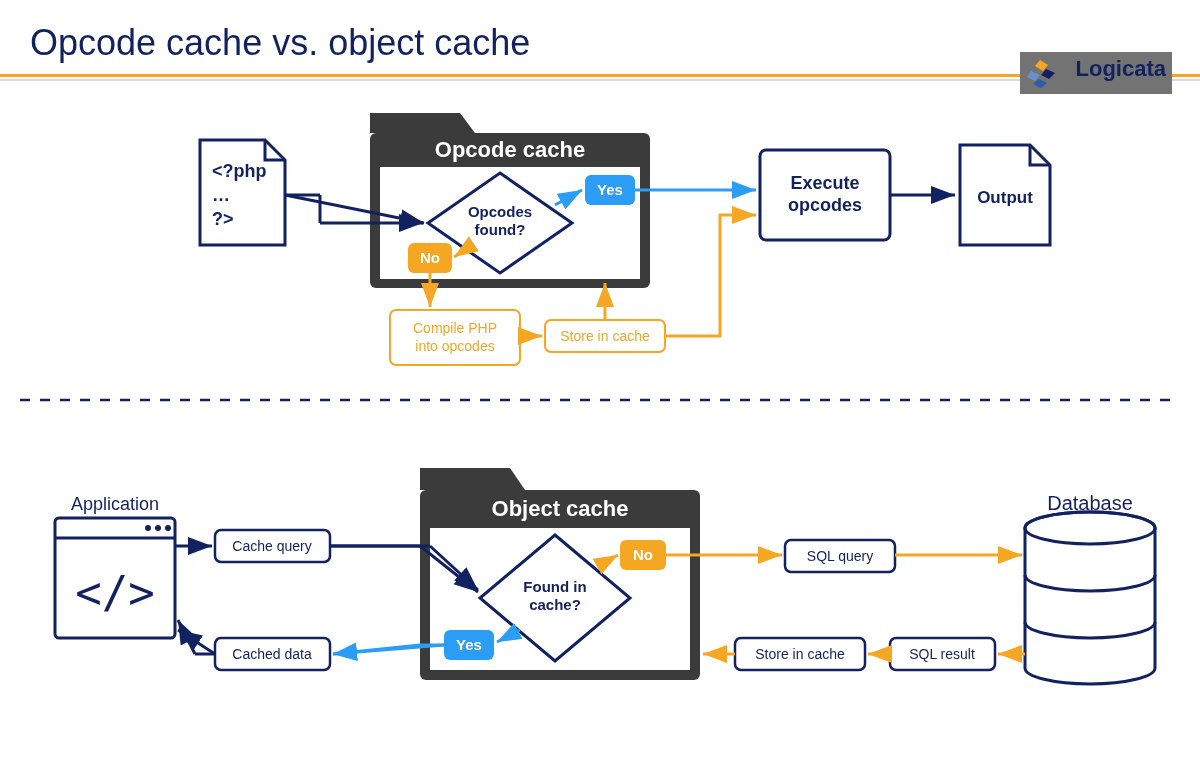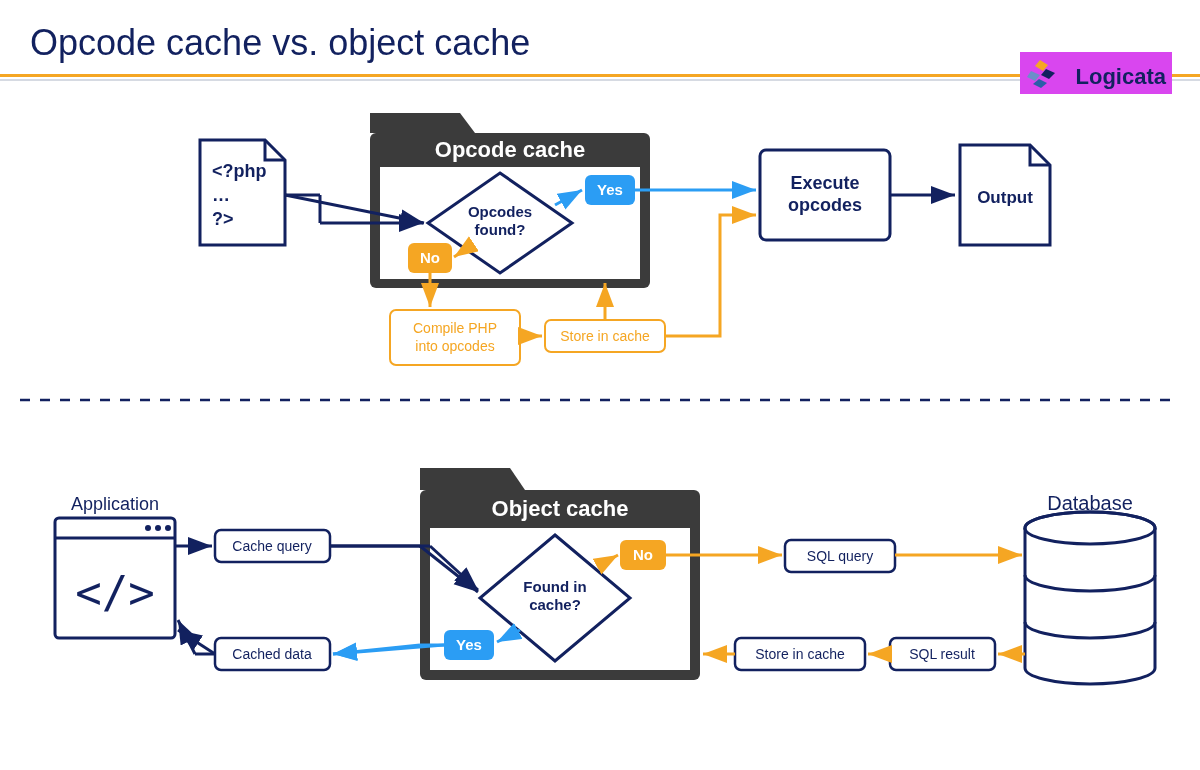--- a/index.html
+++ b/index.html
@@ -40,9 +40,9 @@
     top: 52px;
     right: 28px;
     display: flex;
-    align-items: flex-end;
+    align-items: flex-start;
     gap: 16px;
-    background:#d946ef;
+    background:#737373;
     padding:4px 6px;
   }
   .logo span {

